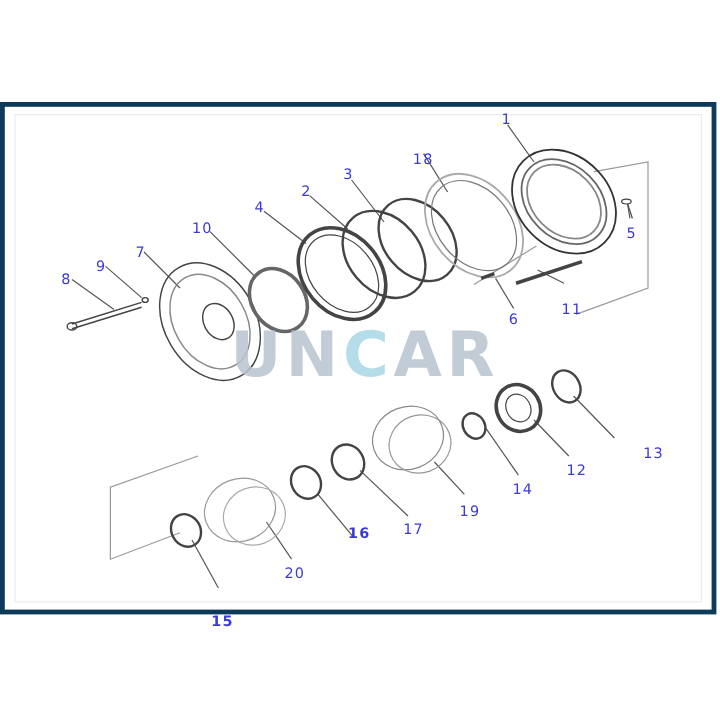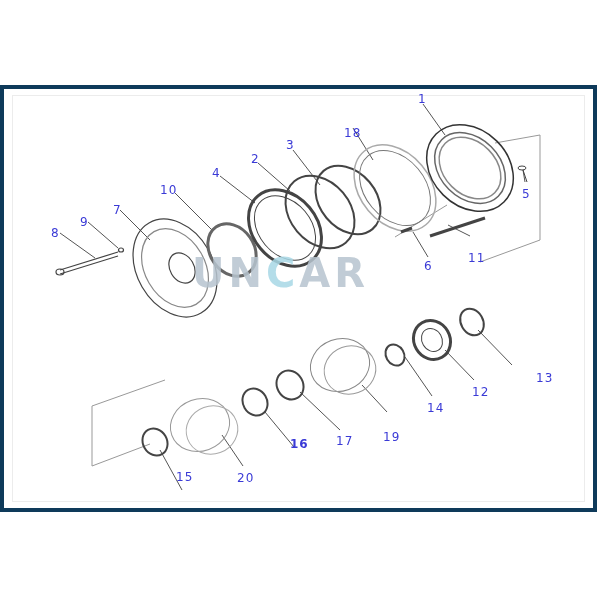--- a/index.html
+++ b/index.html
@@ -8,7 +8,7 @@
   .inner { position: absolute; left: 8px; top: 6px; right: 8px; bottom: 6px; border: 1px solid #ececec; }
   svg.diag { position: absolute; left: 0; top: 0; }
   .label { position: absolute; font-family: "DejaVu Sans", sans-serif; font-size: 12px; color: #3a3ad6; letter-spacing: 1px; }
-  .wm { position: absolute; left: 192px; top: 250px; font-family: "DejaVu Sans", sans-serif; font-weight: bold; font-size: 40px; color: #b7c4cf; letter-spacing: 4px; opacity: 0.85; text-align: right; }
+  .wm { position: absolute; left: 192px; top: 266px; font-family: "DejaVu Sans", sans-serif; font-weight: bold; font-size: 52px; color: #b7c4cf; letter-spacing: 4px; opacity: 0.85; text-align: right; }
   .wm .c { color: #a8d8e6; }
 </style>
 </head>

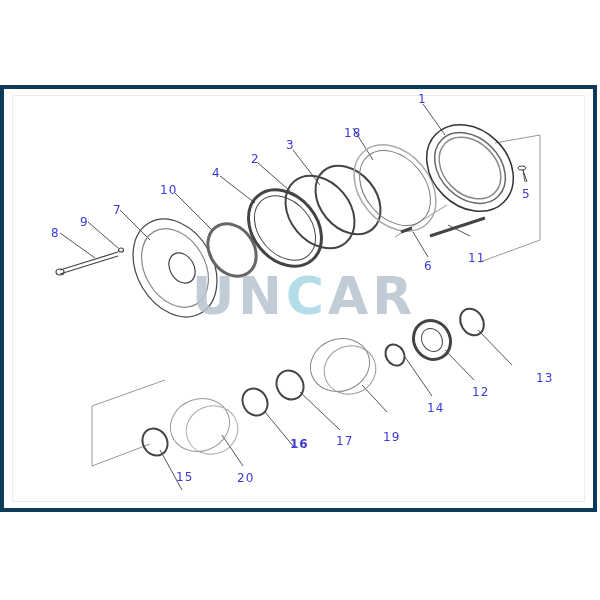--- a/index.html
+++ b/index.html
@@ -118,7 +118,7 @@
     <span class="label" style="left: 510px; top: 371px; margin-left: 26px;">13</span>
     <span class="label" style="left: 472px; top: 385px;">12</span>
     <span class="label" style="left: 427px; top: 401px;">14</span>
-    <span class="label" style="left: 383px; top: 430px;">19</span>
+    <span class="label" style="left: 383px; top: 419px;">19</span>
     <span class="label" style="left: 336px; top: 434px;">17</span>
     <span class="label" style="left: 290px; top: 437px; font-weight: bold;">16</span>
     <span class="label" style="left: 237px; top: 471px;">20</span>

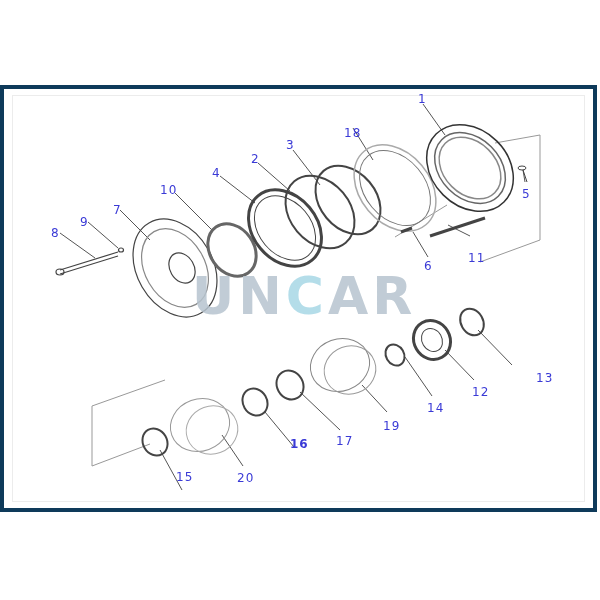--- a/index.html
+++ b/index.html
@@ -122,7 +122,7 @@
     <span class="label" style="left: 336px; top: 434px;">17</span>
     <span class="label" style="left: 290px; top: 437px; font-weight: bold;">16</span>
     <span class="label" style="left: 237px; top: 471px;">20</span>
-    <span class="label" style="left: 176px; top: 470px;">15</span>
+    <span class="label" style="left: 176px; top: 511px; font-weight: bold;">15</span>
   </div>
 
 </body></html>

